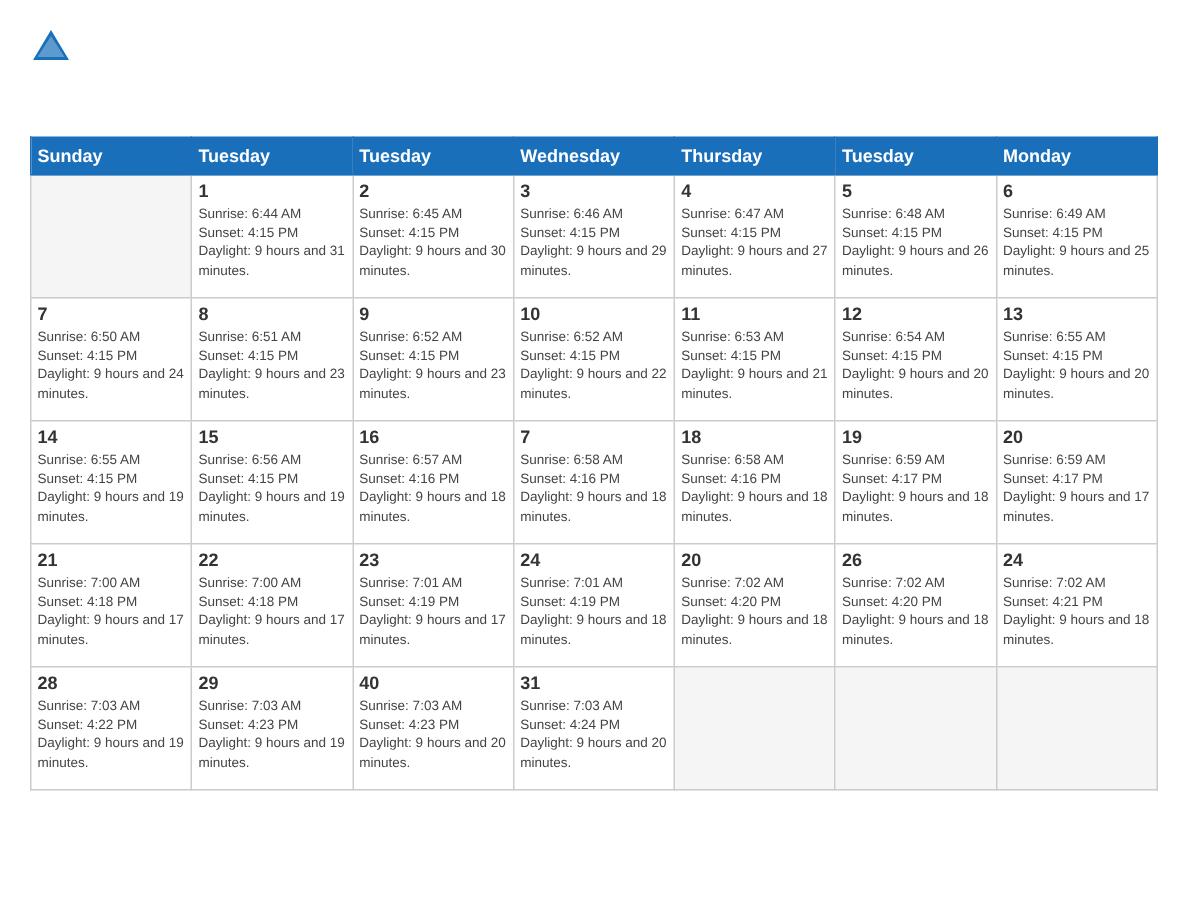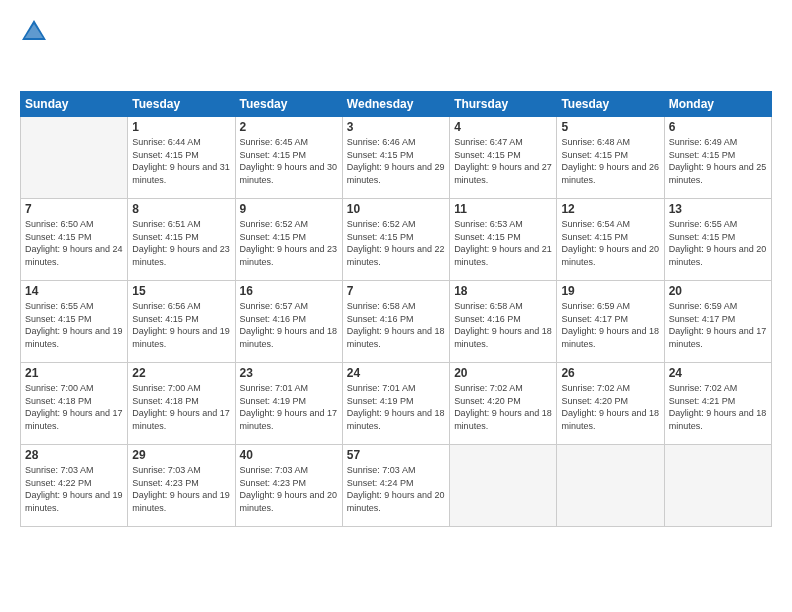--- a/index.html
+++ b/index.html
@@ -263,7 +263,7 @@
             <div class="day-info">Sunrise: 7:03 AM<br>Sunset: 4:23 PM<br>Daylight: 9 hours and 20 minutes.</div>
           </td>
           <td>
-            <span class="day-num">57</span>
+            <span class="day-num">31</span>
             <div class="day-info">Sunrise: 7:03 AM<br>Sunset: 4:24 PM<br>Daylight: 9 hours and 20 minutes.</div>
           </td>
           <td class="empty"></td>

